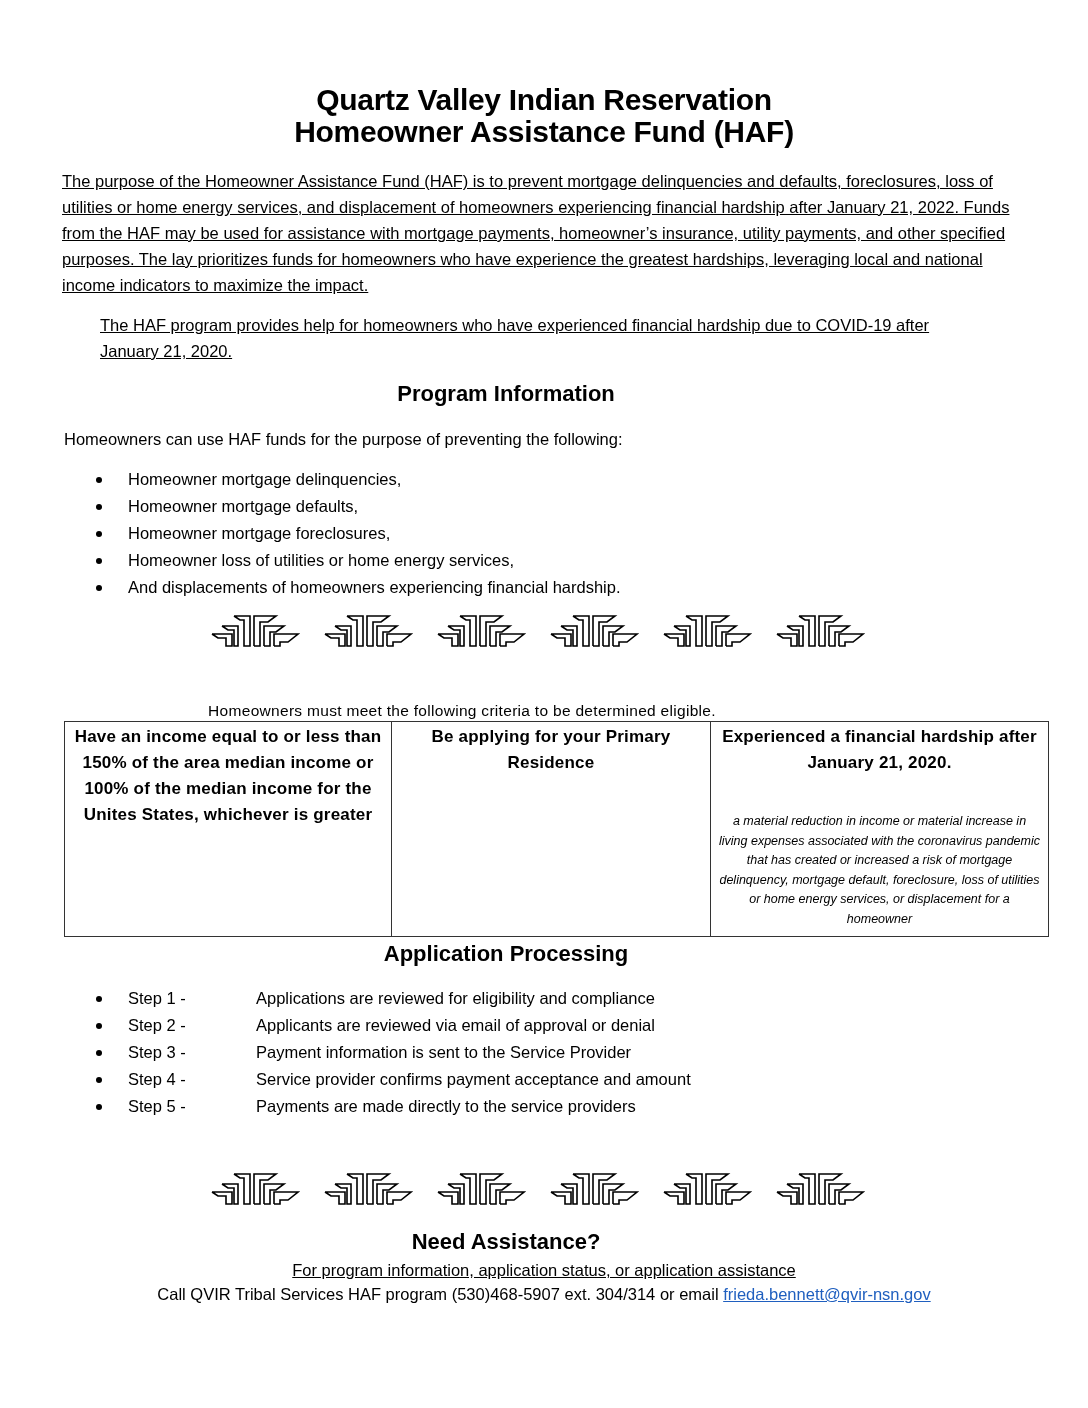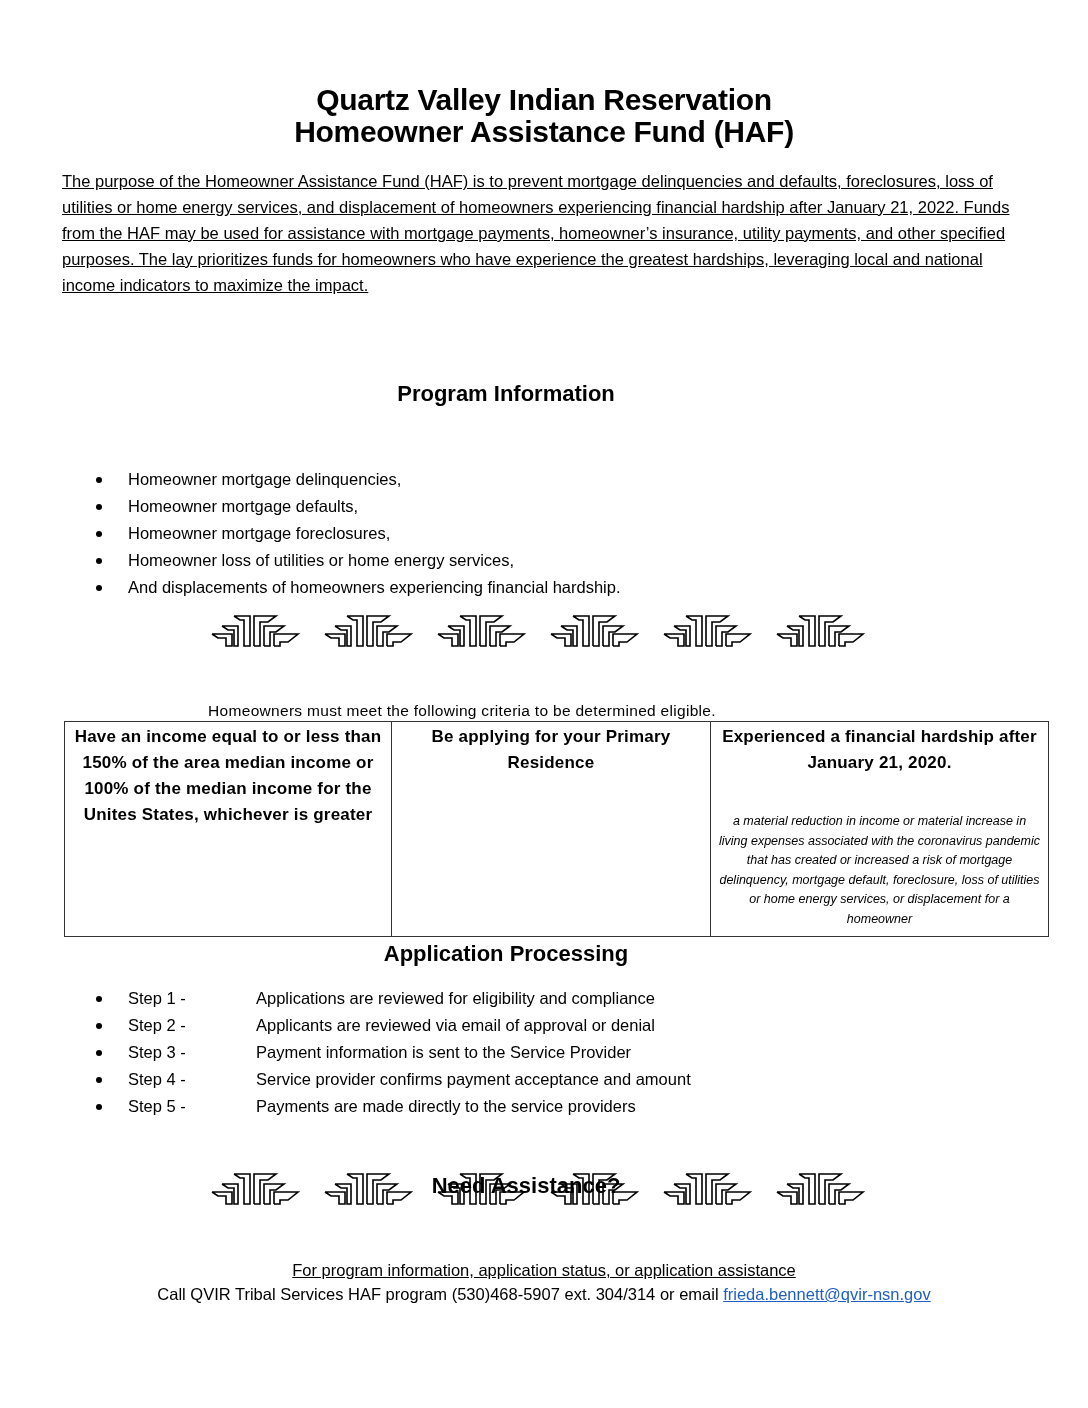--- a/index.html
+++ b/index.html
@@ -80,6 +80,7 @@
   <div class="title" style="top:114px;">Homeowner Assistance Fund (HAF)</div>
 
   <div class="intro" style="top:168px;">The purpose of the Homeowner Assistance Fund (HAF) is to prevent mortgage delinquencies and defaults, foreclosures, loss of utilities or home energy services, and displacement of homeowners experiencing financial hardship after January 21, 2022.  Funds from the HAF may be used for assistance with mortgage payments, homeowner’s insurance, utility payments, and other specified purposes.  The lay prioritizes funds for homeowners who have experience the greatest hardships, leveraging local and national income indicators to maximize the impact.</div>
+  <div class="intro" style="top:312px;left:100px;width:888px;">The HAF program provides help for homeowners who have experienced financial hardship due to COVID-19 after January 21, 2020.</div>
 
   <div class="h2" style="top:380px;">Program Information</div>
 

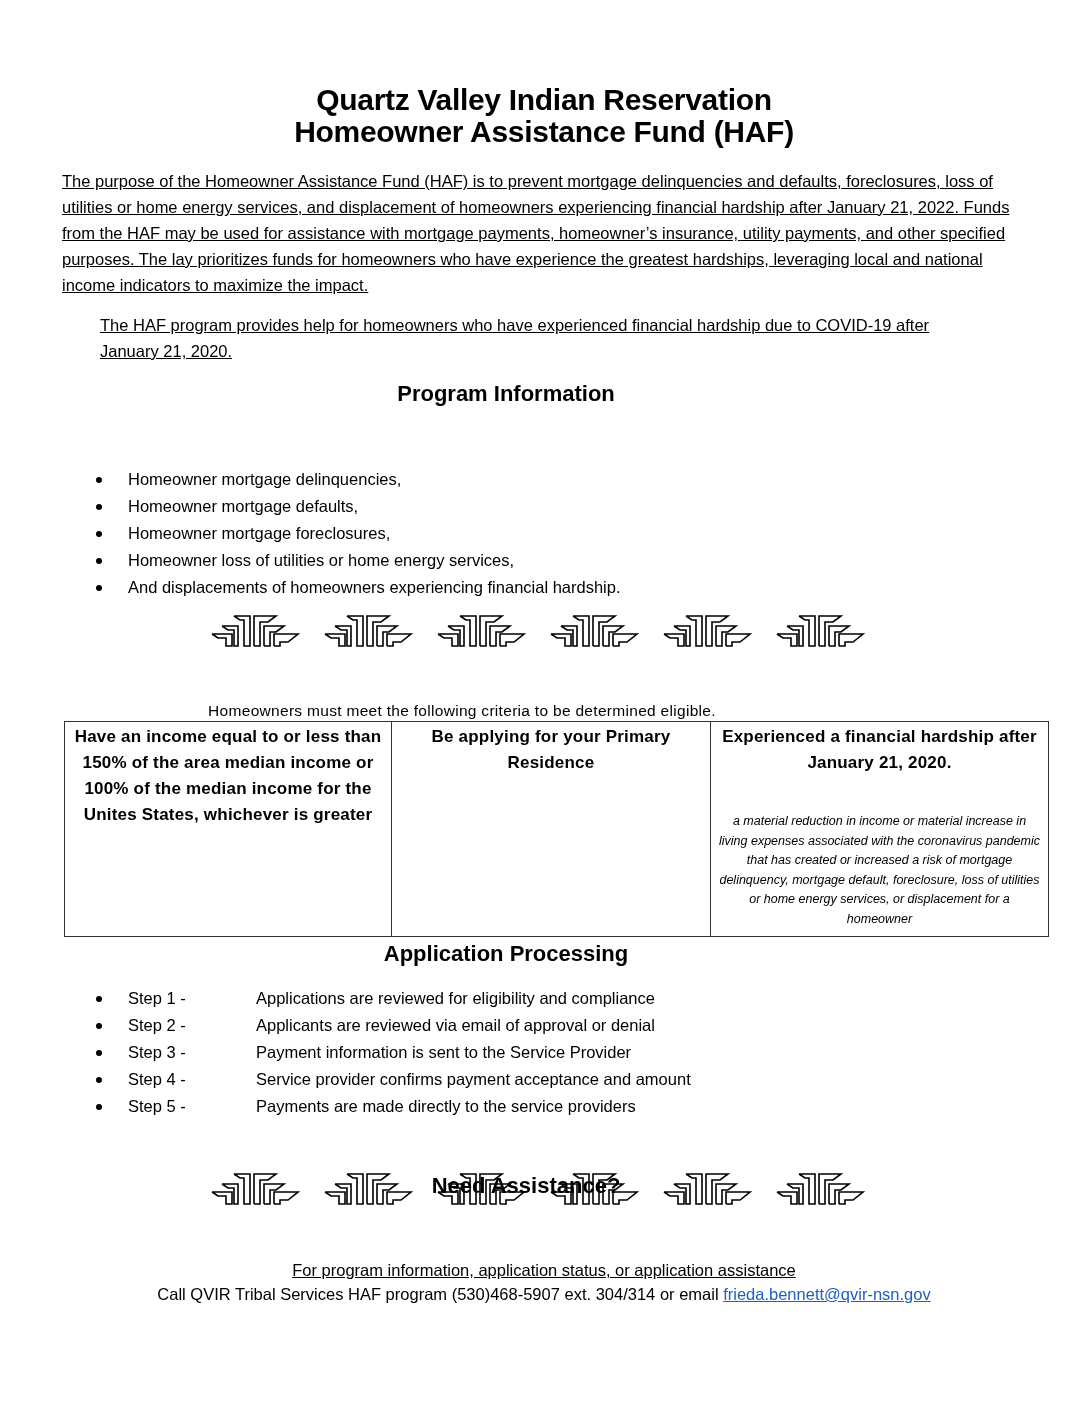--- a/index.html
+++ b/index.html
@@ -83,6 +83,7 @@
   <div class="intro" style="top:312px;left:100px;width:888px;">The HAF program provides help for homeowners who have experienced financial hardship due to COVID-19 after January 21, 2020.</div>
 
   <div class="h2" style="top:380px;">Program Information</div>
+  <div class="para" style="top:428px;left:64px;">Homeowners can use HAF funds for the purpose of preventing the following:</div>
 
   <ul class="bullets" style="top:466px;">
     <li>

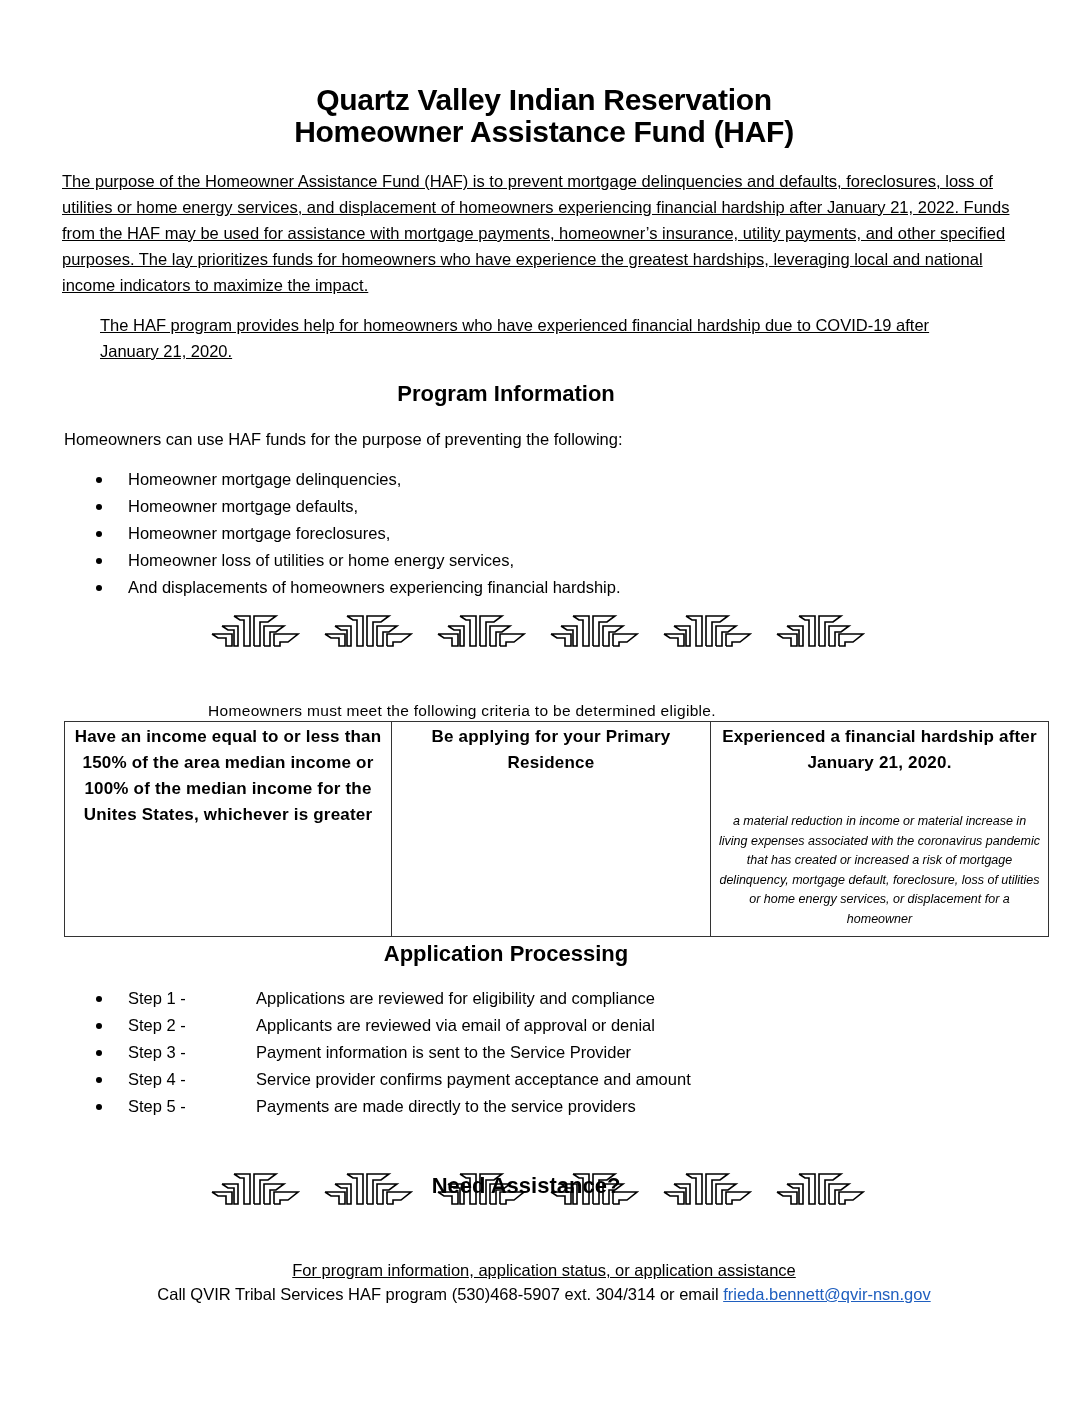--- a/index.html
+++ b/index.html
@@ -199,7 +199,7 @@
       </svg>
   </div>
 
-  <div class="h2" style="top:1172px;padding-left:20px;">Need Assistance?</div>
+  <div class="h2" style="top:1228px;">Need Assistance?</div>
   <div class="contact" style="top:1258px;text-decoration:underline;">For program information, application status, or application assistance</div>
   <div class="contact" style="top:1282px;">
     <span>Call QVIR Tribal Services HAF program (530)468-5907 ext. 304/314 or email </span><a class="email">frieda.bennett@qvir-nsn.gov</a>

